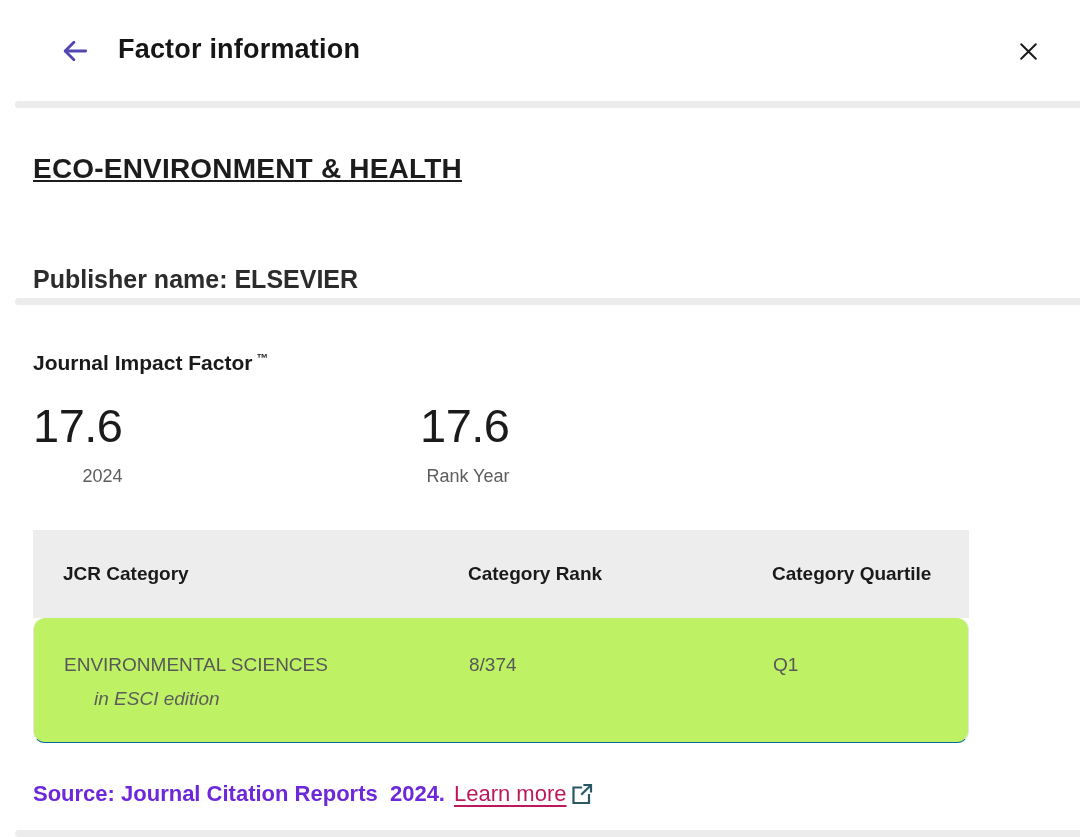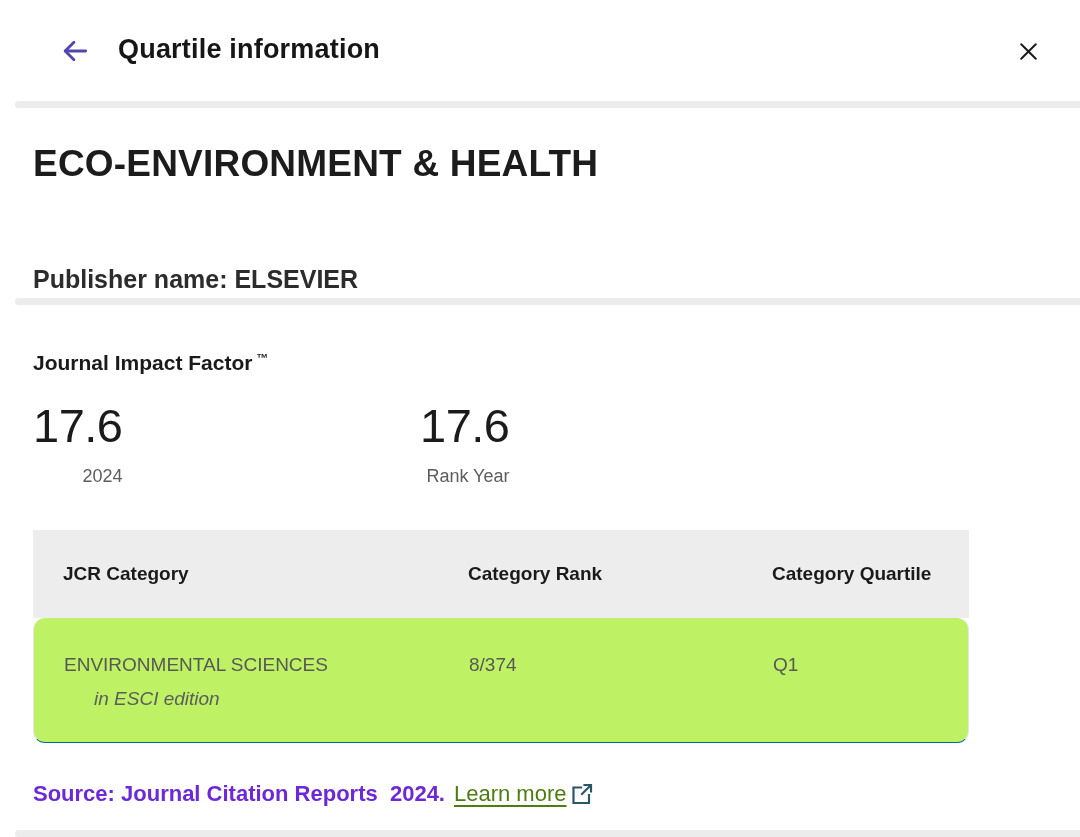--- a/index.html
+++ b/index.html
@@ -143,7 +143,7 @@
         </svg>
       </span>
     </button>
-    <div class="page-title">Quartile information</div>
+    <div class="page-title">Factor information</div>
     <button class="close-btn">
       <span style="display:inline-flex;">
         <svg width="25" height="25" viewBox="0 0 24 24" fill="none" stroke="#1a1a1a" stroke-width="1.9" stroke-linecap="round">

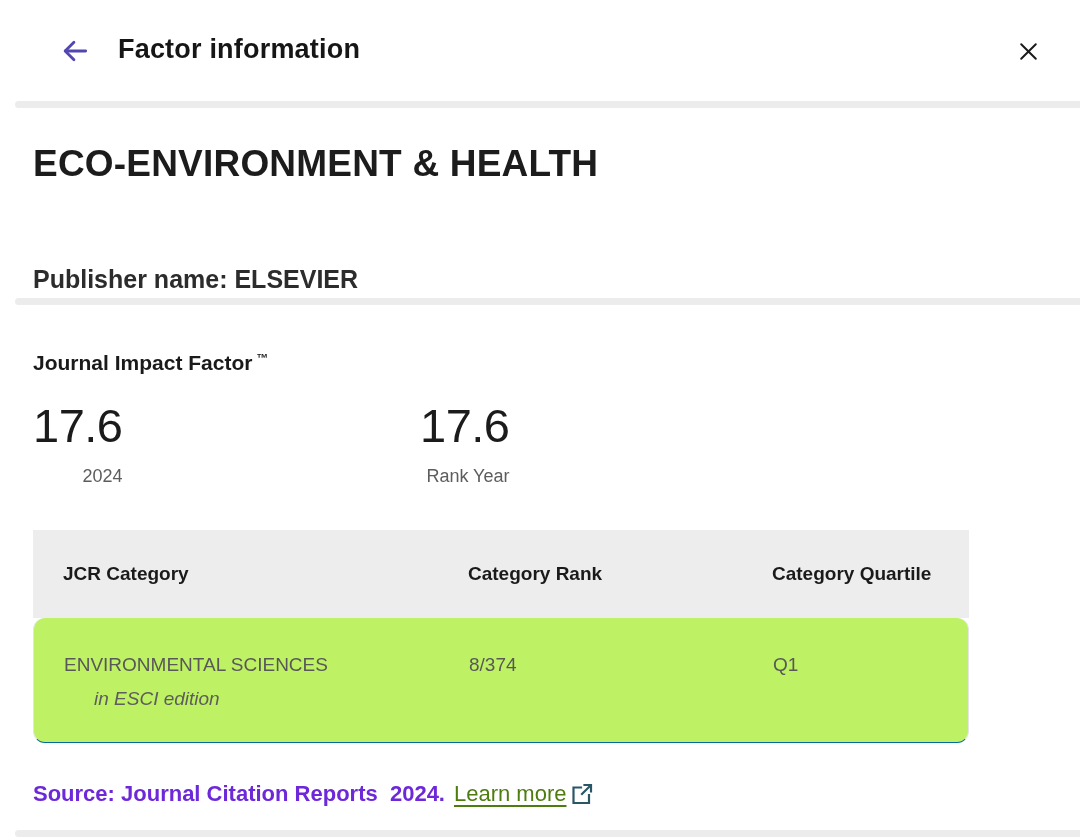--- a/index.html
+++ b/index.html
@@ -44,9 +44,9 @@
 
   
   .journal-name {
-    position: absolute; left: 33px; top: 143px;
-    font-size: 37px; font-weight: 700; color: #1c1c1c;
-    letter-spacing: 0.2px; white-space: nowrap;
+    position: absolute; left: 33px; top: 153px;
+    font-size: 28px; font-weight: 700; color: #1c1c1c;
+    letter-spacing: 0.2px; white-space: nowrap; text-decoration: underline;
   }
   .publisher-line {
     position: absolute; left: 33px; top: 221px;

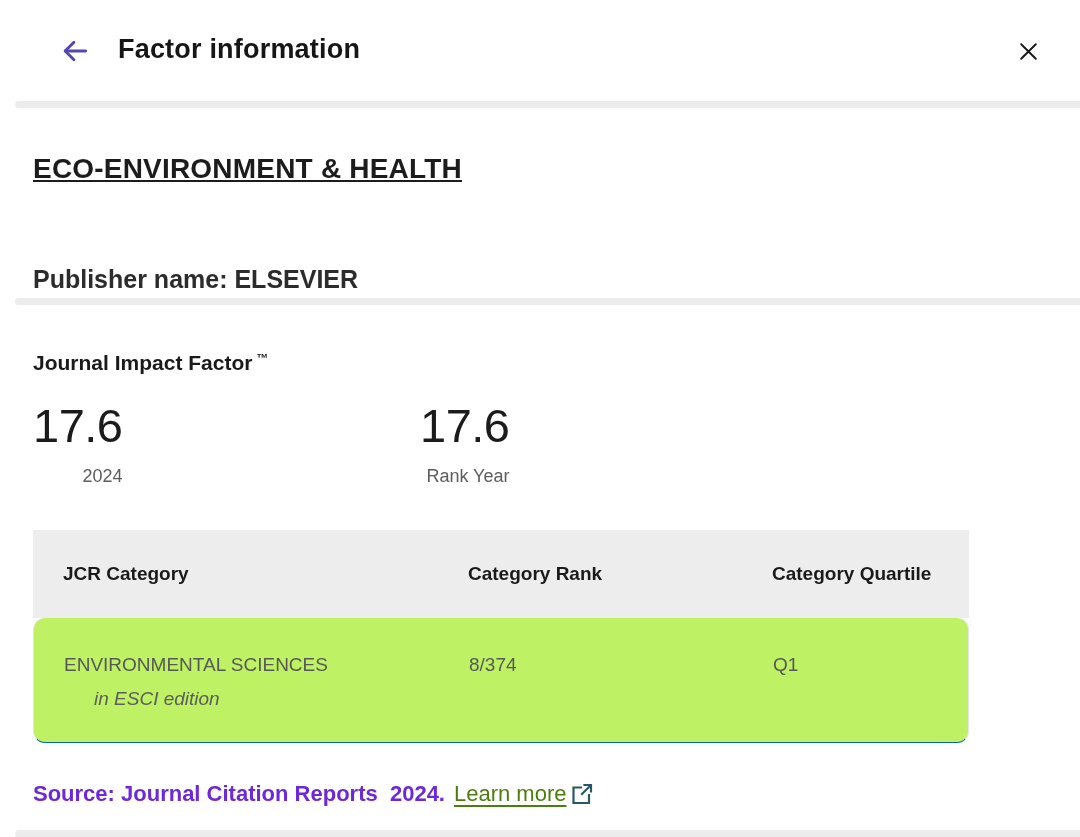--- a/index.html
+++ b/index.html
@@ -120,7 +120,7 @@
   .source-text { font-weight: 700; color: #6d28d9; }
   .learn-more {
     margin-left: 9px;
-    color: #4d7c0f;
+    color: #be185d;
     font-weight: 400;
     text-decoration: underline;
     text-underline-offset: 4px;

